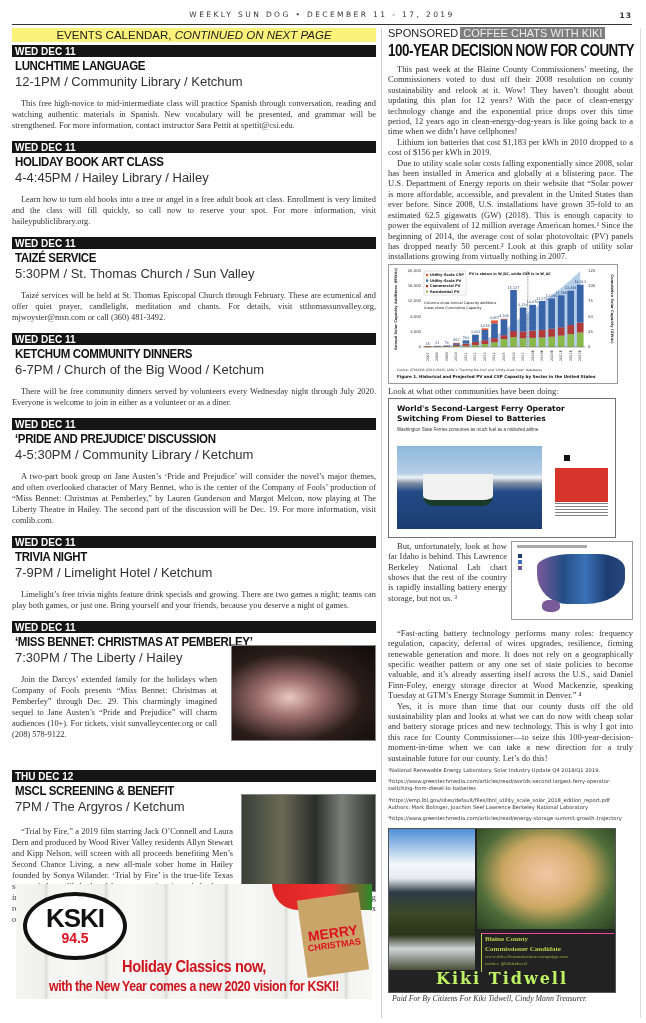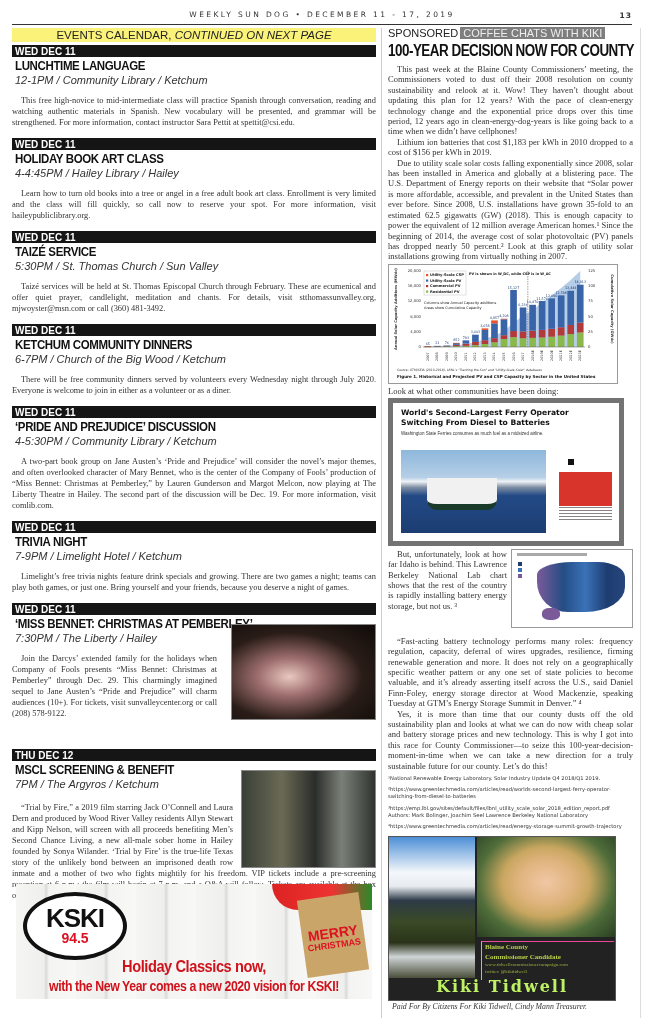--- a/index.html
+++ b/index.html
@@ -15,7 +15,7 @@
   .event { margin-bottom: 10px; }
   .date-bar { background: #151515; color: #fff; font-family: "Liberation Sans", sans-serif; font-weight: bold; font-size: 10px; height: 12px; line-height: 13px; padding-left: 3px; }
   .ev-title { font-family: "Liberation Sans", sans-serif; font-weight: bold; font-size: 12.5px; letter-spacing: -0.4px; transform: scaleX(0.92); transform-origin: left; white-space: nowrap; margin: 2px 0 0 3px; color: #111; }
-  .ev-meta { font-family: "Liberation Sans", sans-serif; font-style: italic; font-size: 11px; color: #333; margin-left: 3px; margin-top: 1px; }
+  .ev-meta { font-family: "Liberation Sans", sans-serif; font-size: 13px; color: #333; margin-left: 3px; margin-top: 1px; }
   .ev-body { font-size: 8.4px; line-height: 11px; color: #333; margin-top: 9px; text-indent: 9px; text-align: justify; }
   .photo { float: right; border: 1px solid #888; margin-left: 8px; position: relative; overflow: hidden; }
   .photo1 { width: 143px; height: 94px; background: radial-gradient(ellipse at 40% 55%, #e8c8c0 0%, #a07070 25%, #2a1d18 60%, #0e0a08 100%); margin-top: -20px; }

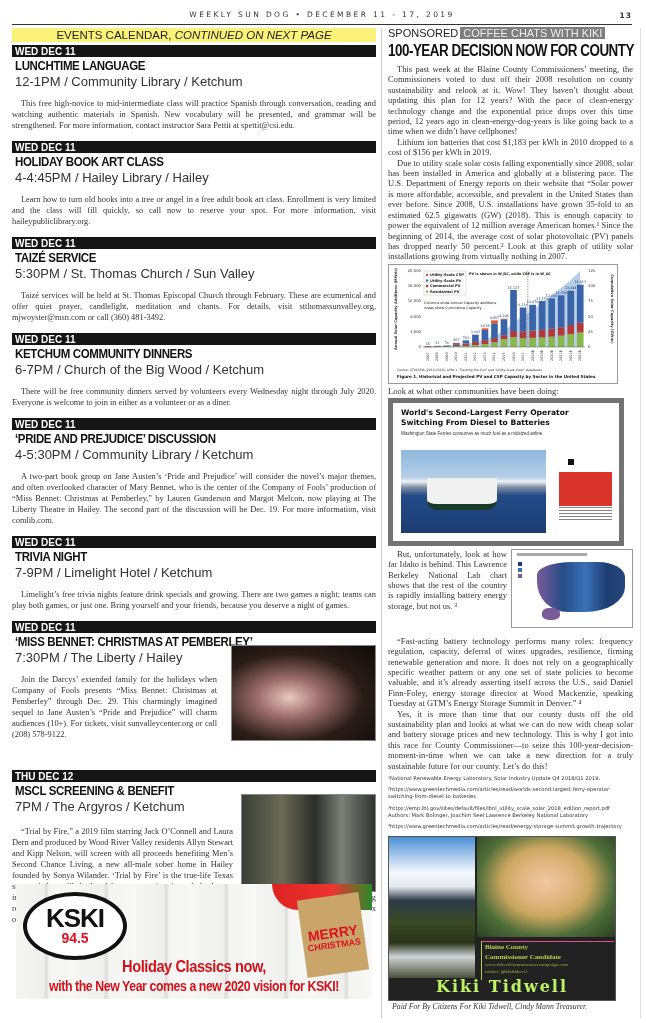--- a/index.html
+++ b/index.html
@@ -37,7 +37,7 @@
   .chart-box { margin-top: 2px; width: 228px; height: 118px; border: 1px solid #999; position: relative; background: #fff; }
   .chart-box svg { position: absolute; left: 0; top: 0; }
   .caption-line { font-size: 8.5px; color: #333; margin-top: 2px; }
-  .ferry { margin-top: 2px; width: 226px; height: 138px; border: 5px solid #737373; position: relative; background: #fff; }
+  .ferry { margin-top: 2px; width: 226px; height: 138px; border: 1px solid #737373; position: relative; background: #fff; }
   .ferry .ft { font-family: "DejaVu Sans", sans-serif; font-weight: bold; font-size: 7.6px; line-height: 10px; margin: 5px 6px 0 8px; color: #111; }
   .ferry .fs { font-family: "Liberation Sans", sans-serif; font-size: 4.5px; color: #333; margin-left: 8px; margin-top: 3px; }
   .ferry .fimg { position: absolute; left: 8px; top: 47px; width: 145px; height: 83px; background: linear-gradient(180deg, #8eb7dc 0%, #b5cfe6 33%, #eef2f6 38%, #7d8ea3 45%, #234a86 55%, #1c3d72 100%); }

